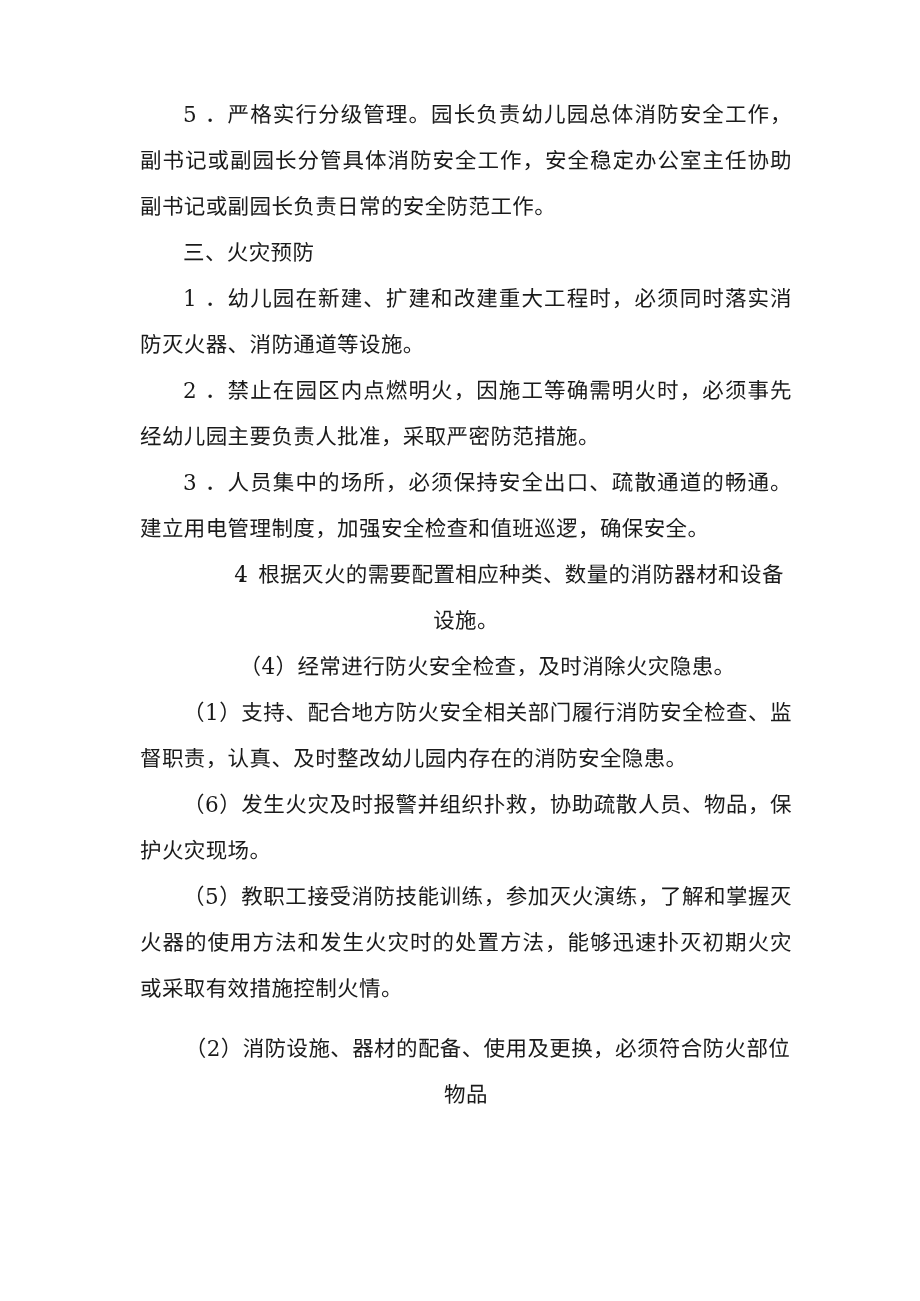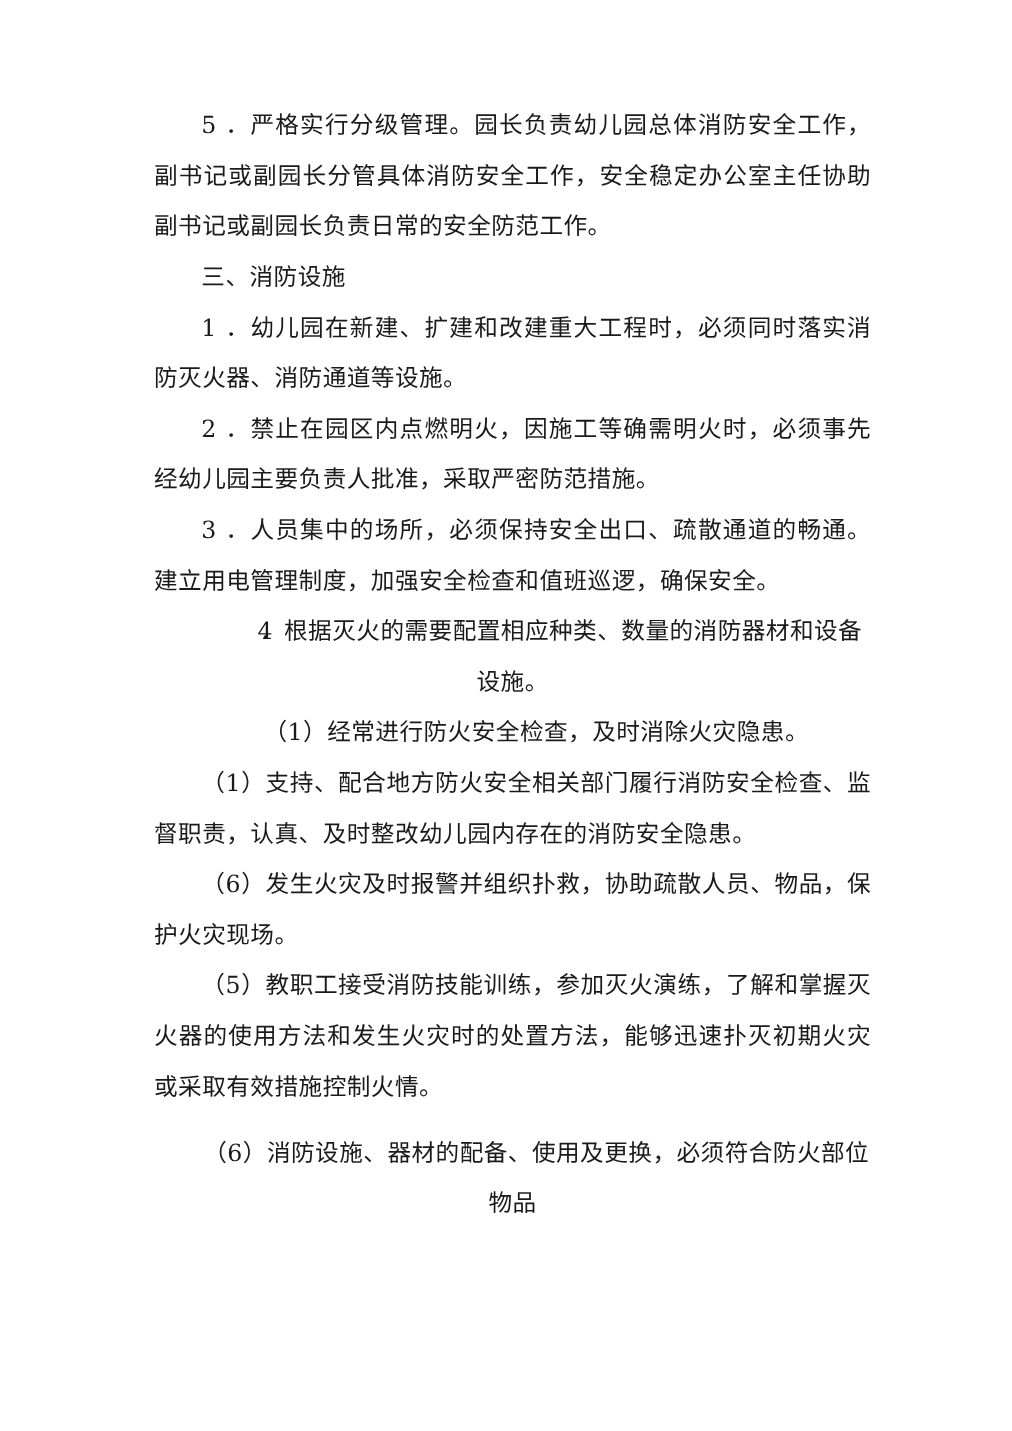--- a/index.html
+++ b/index.html
@@ -73,7 +73,7 @@
 
     <p class="para indent">5 ．严格实行分级管理。园长负责幼儿园总体消防安全工作，副书记或副园长分管具体消防安全工作，安全稳定办公室主任协助副书记或副园长负责日常的安全防范工作。</p>
 
-    <p class="para heading">三、消防设施</p>
+    <p class="para heading">三、火灾预防</p>
 
     <p class="para indent">1 ．幼儿园在新建、扩建和改建重大工程时，必须同时落实消防灭火器、消防通道等设施。</p>
 

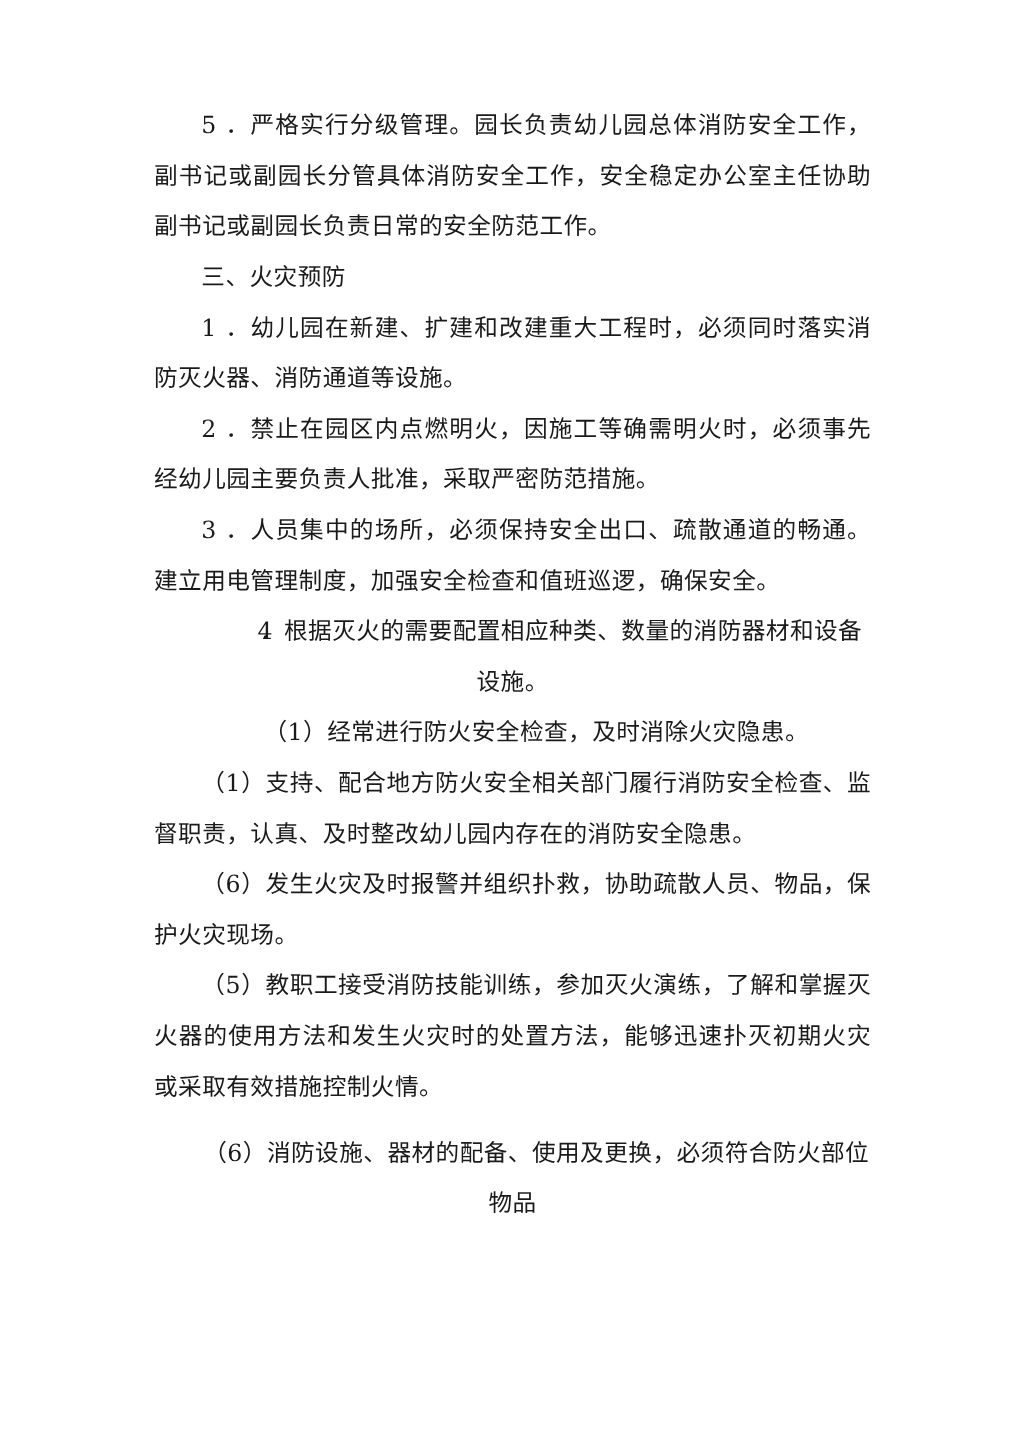--- a/index.html
+++ b/index.html
@@ -84,7 +84,7 @@
     <p class="para indent no-stretch"><span class="wide-gap">4</span><span>．根据灭火的需要配置相应种类、数量的消防器材和设备设施。</span></p>
 
 
-    <p class="para indent no-stretch">（1）经常进行防火安全检查，及时消除火灾隐患。</p>
+    <p class="para indent no-stretch">（4）经常进行防火安全检查，及时消除火灾隐患。</p>
 
     <p class="para indent">（1）支持、配合地方防火安全相关部门履行消防安全检查、监督职责，认真、及时整改幼儿园内存在的消防安全隐患。</p>
 

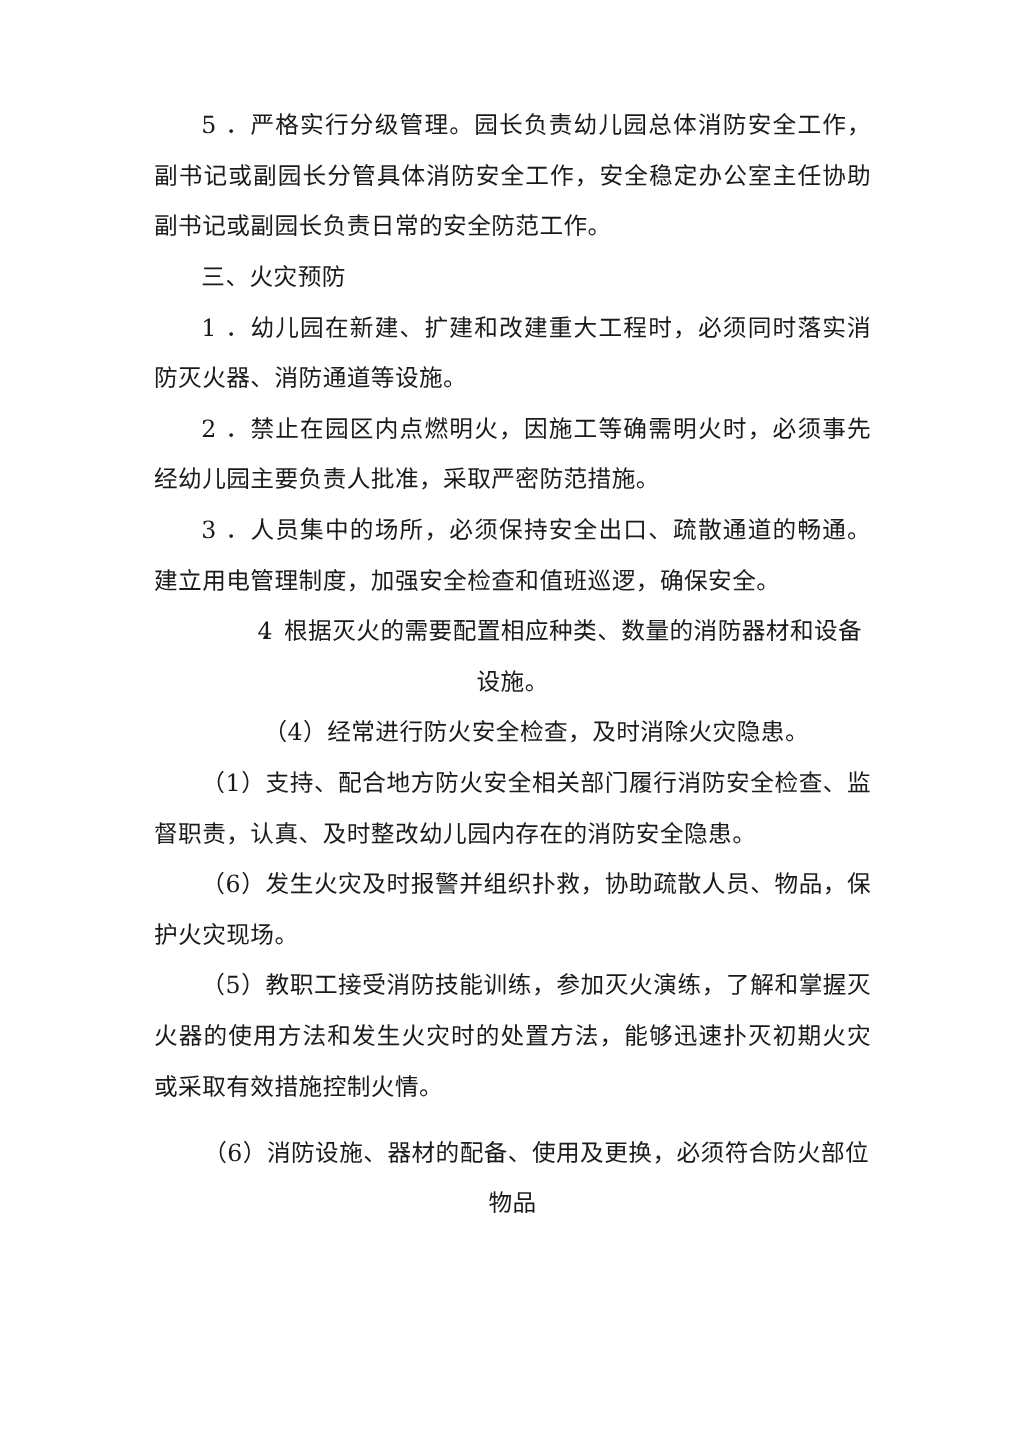--- a/index.html
+++ b/index.html
@@ -92,7 +92,7 @@
 
     <p class="para indent">（5）教职工接受消防技能训练，参加灭火演练，了解和掌握灭火器的使用方法和发生火灾时的处置方法，能够迅速扑灭初期火灾或采取有效措施控制火情。</p>
 
-    <p class="para indent no-stretch extra-top">（6）消防设施、器材的配备、使用及更换，必须符合防火部位物品</p>
+    <p class="para indent no-stretch extra-top">（2）消防设施、器材的配备、使用及更换，必须符合防火部位物品</p>
 
   </div>
 </div>

